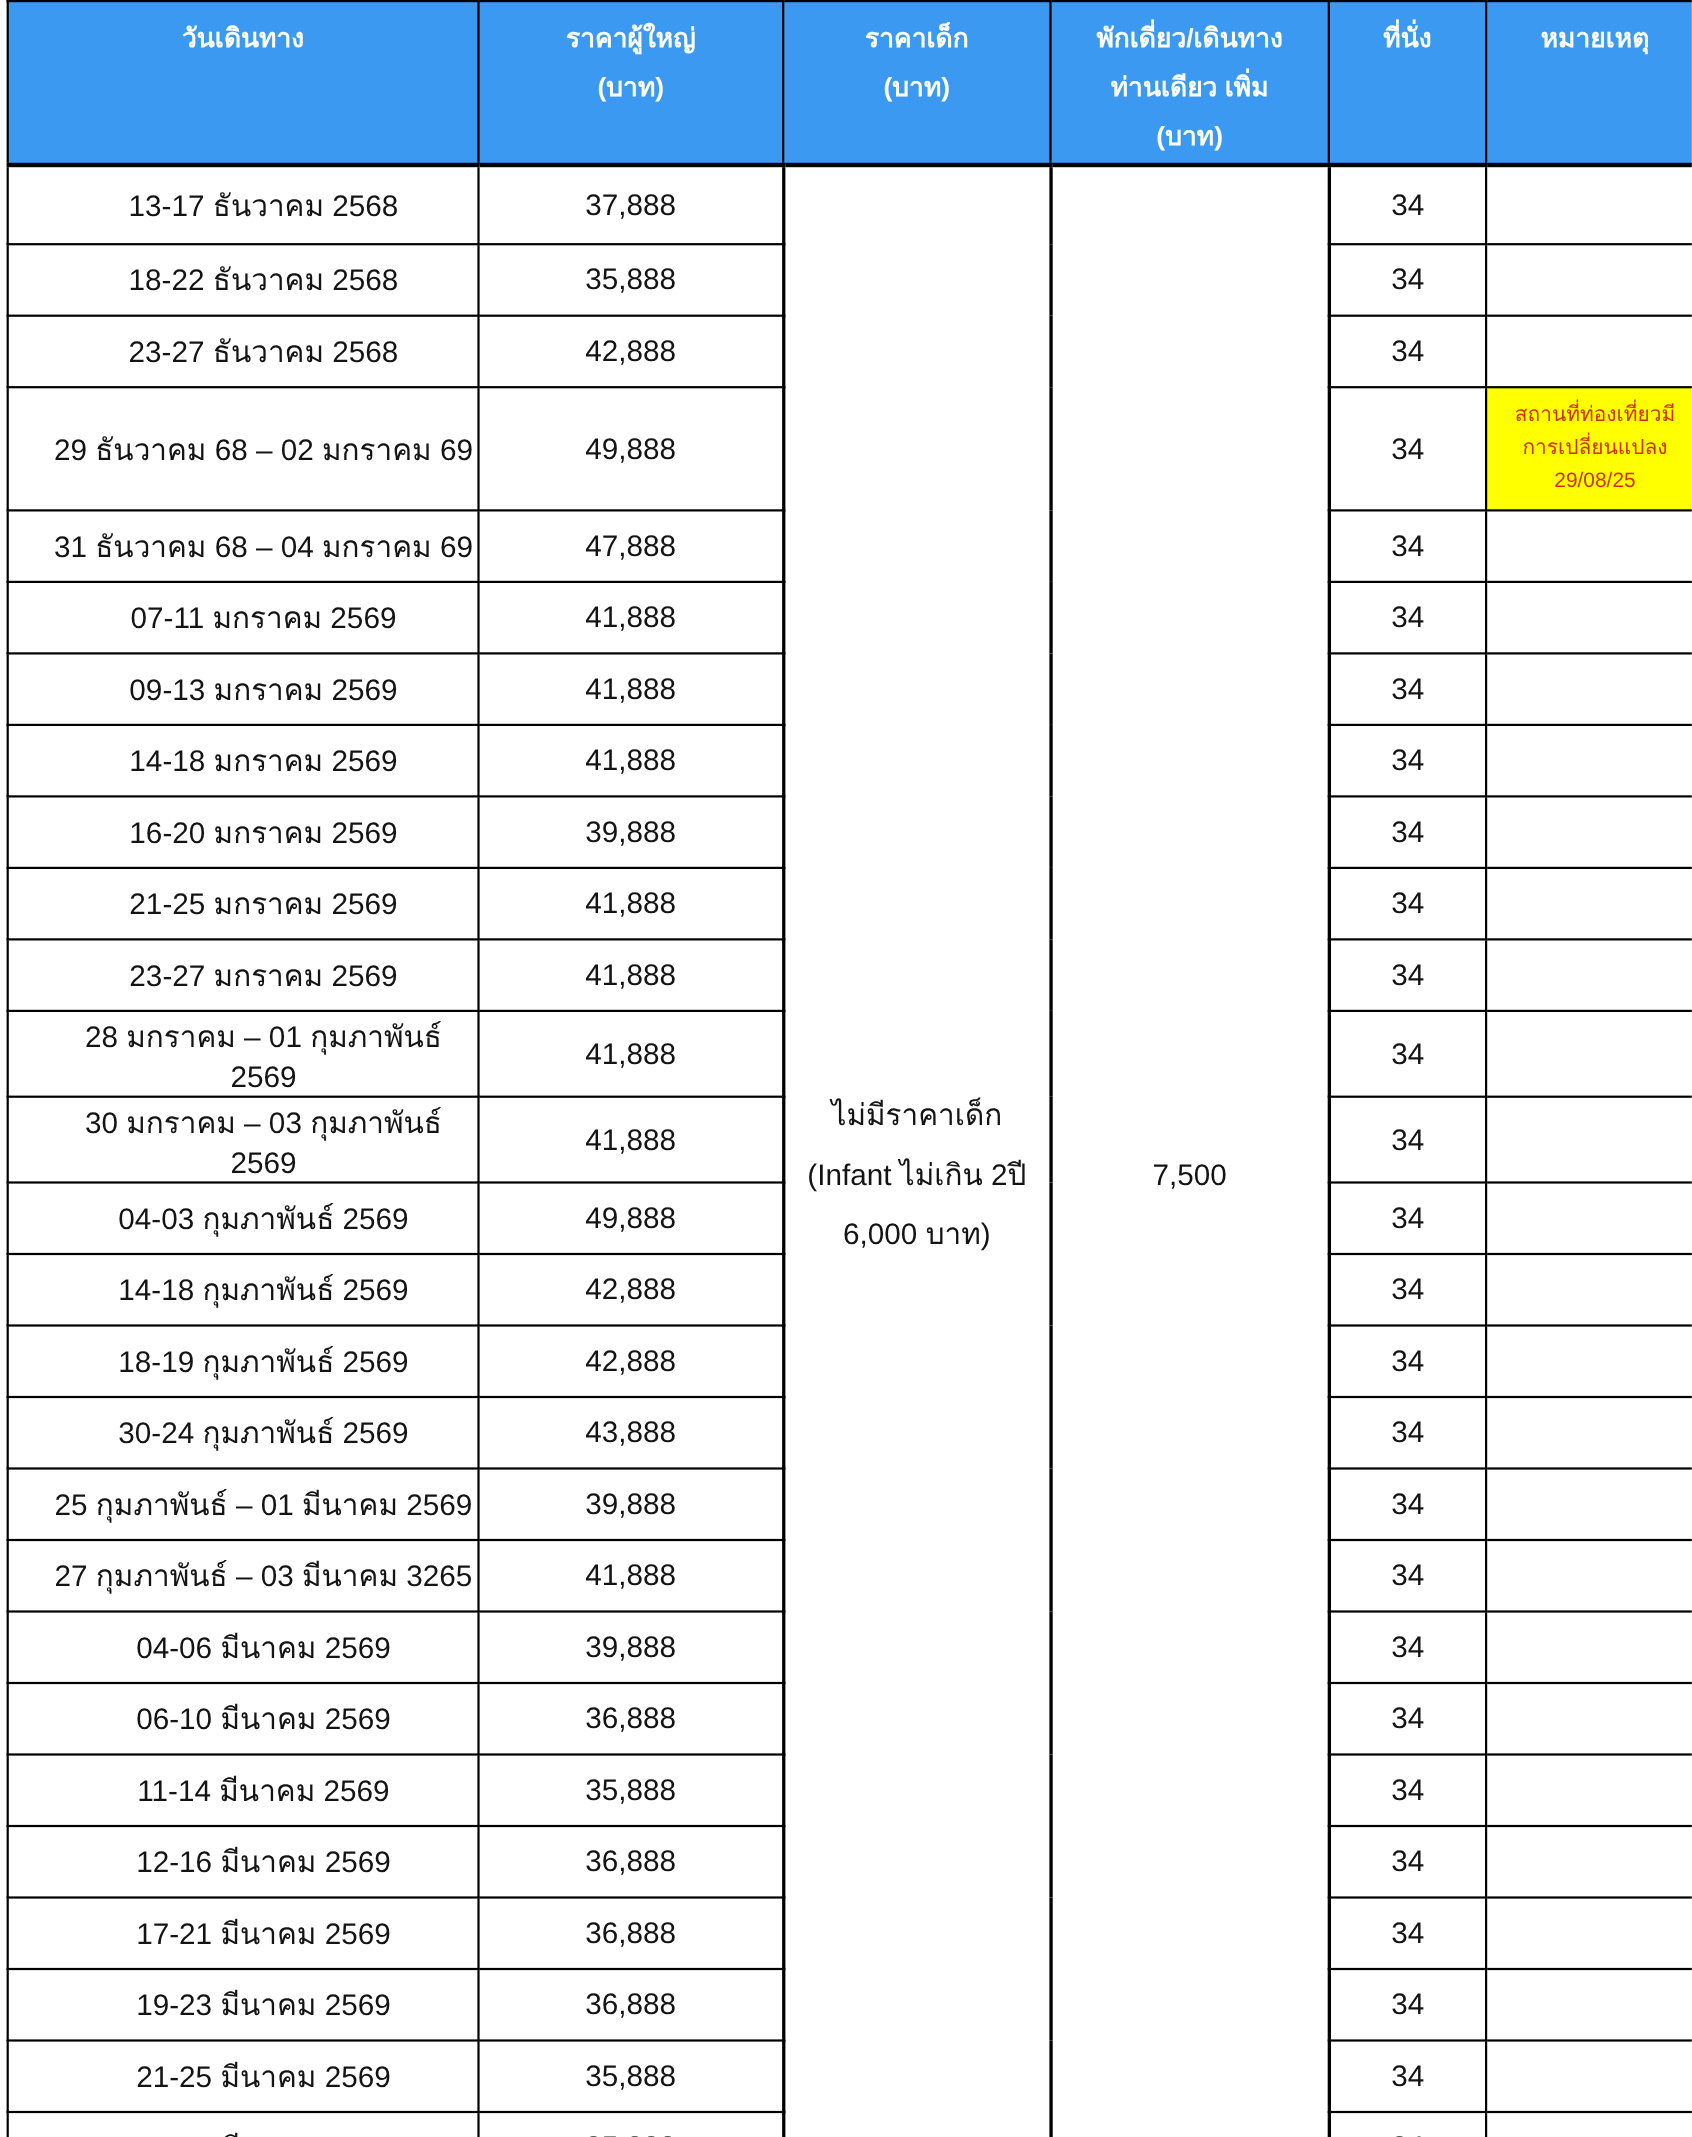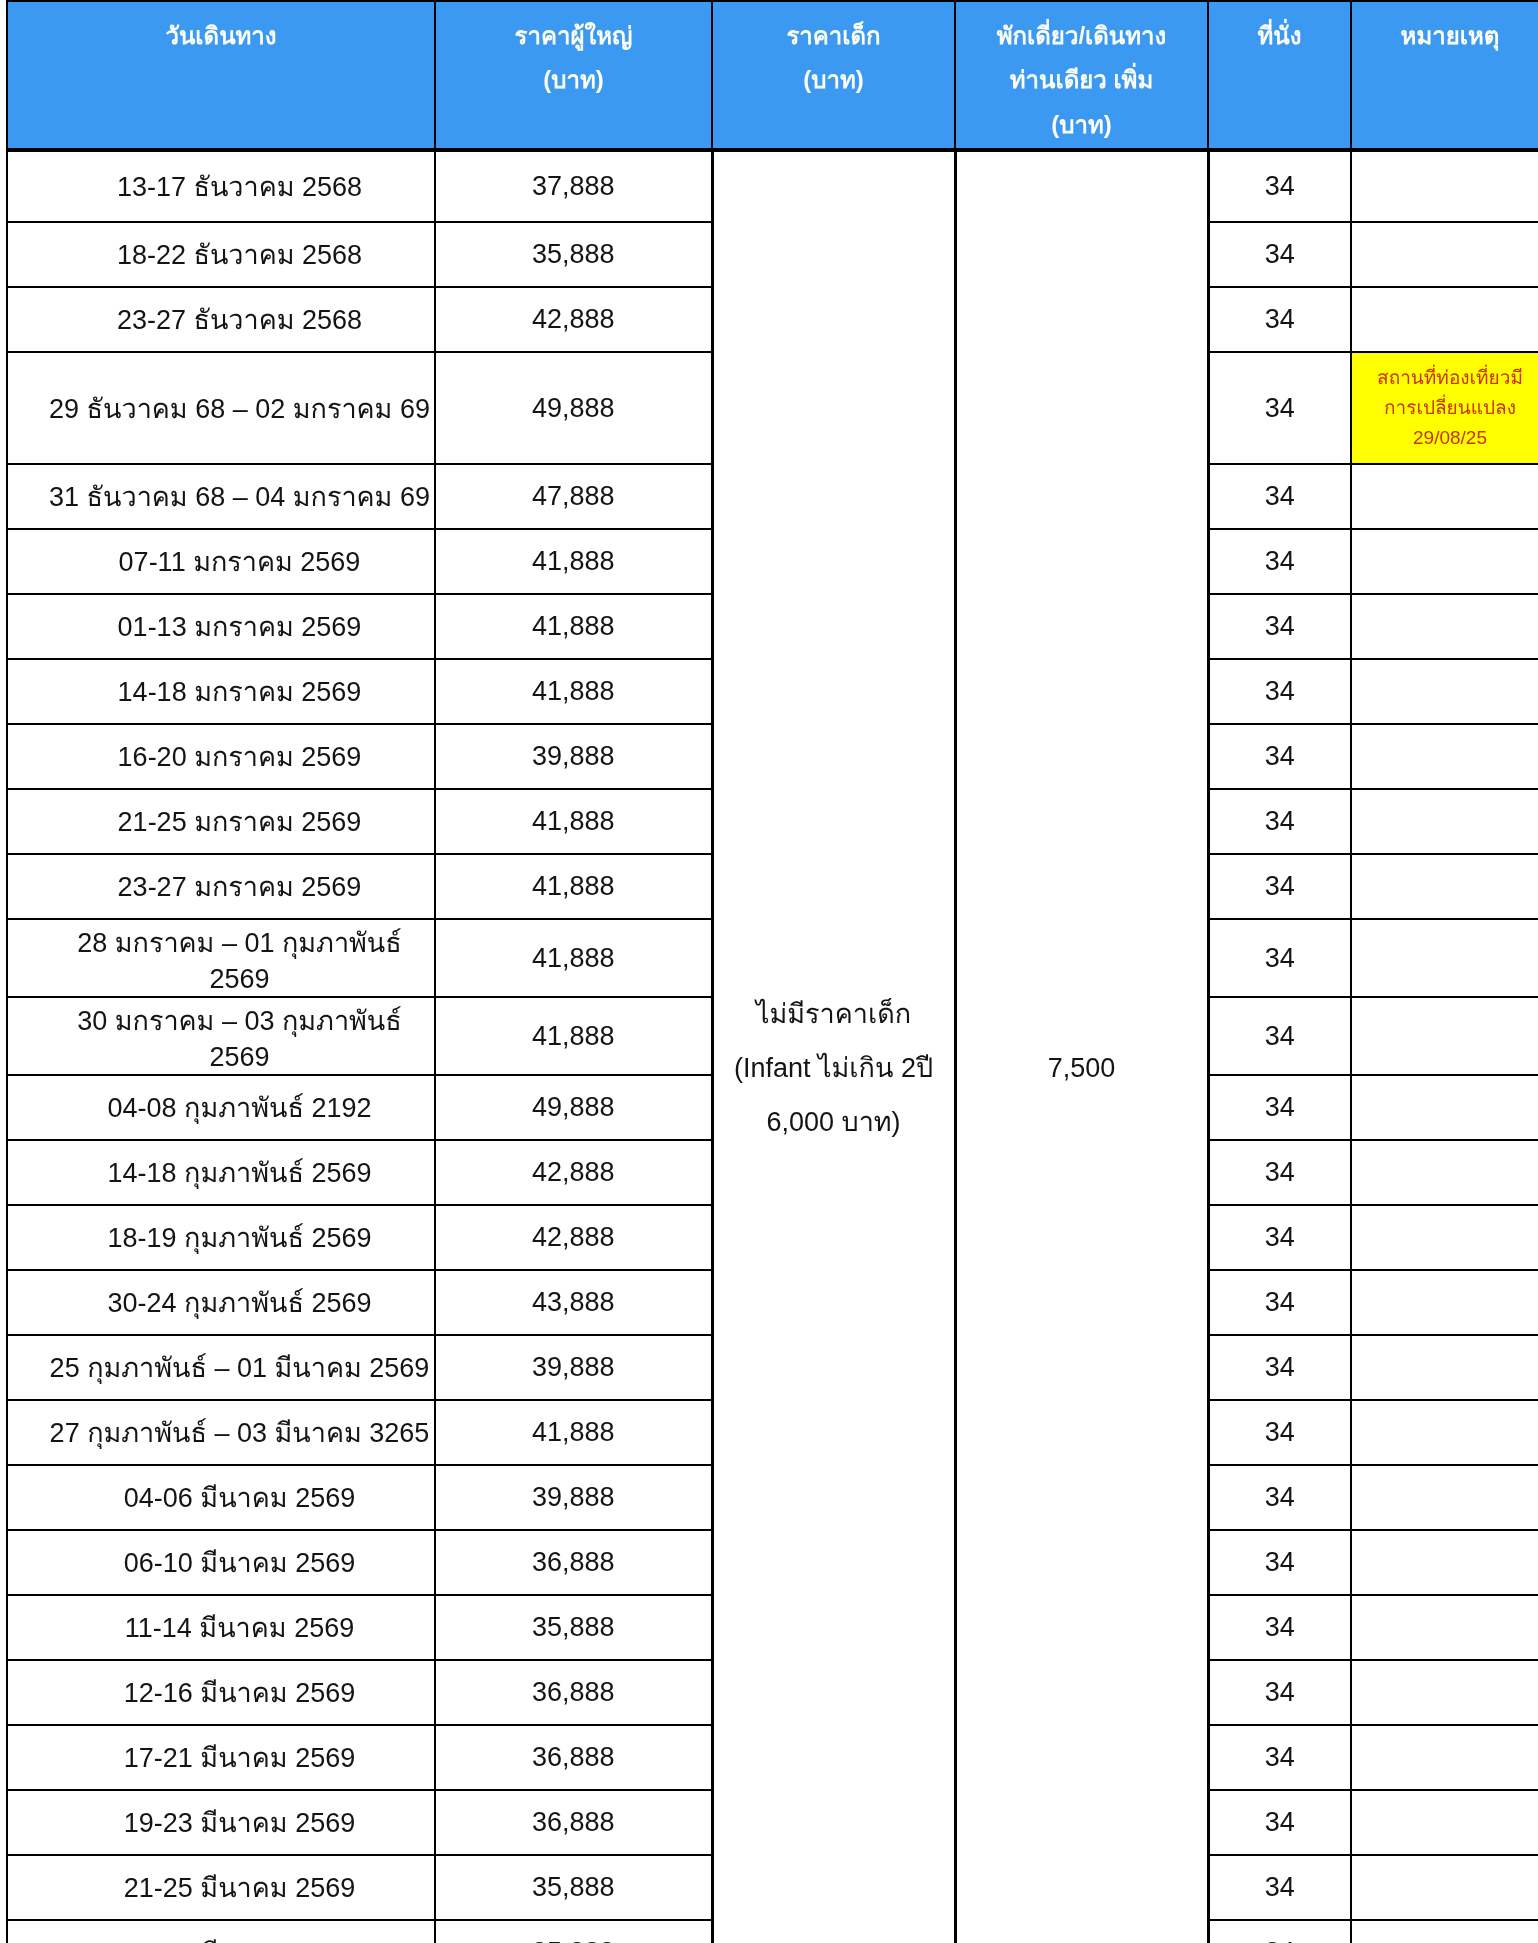--- a/index.html
+++ b/index.html
@@ -154,7 +154,7 @@
         <td class="note"></td>
       </tr>
       <tr>
-        <td class="date">01-13 มกราคม 2569</td>
+        <td class="date">09-13 มกราคม 2569</td>
         <td class="adult">41,888</td>
         <td class="seats">34</td>
         <td class="note"></td>

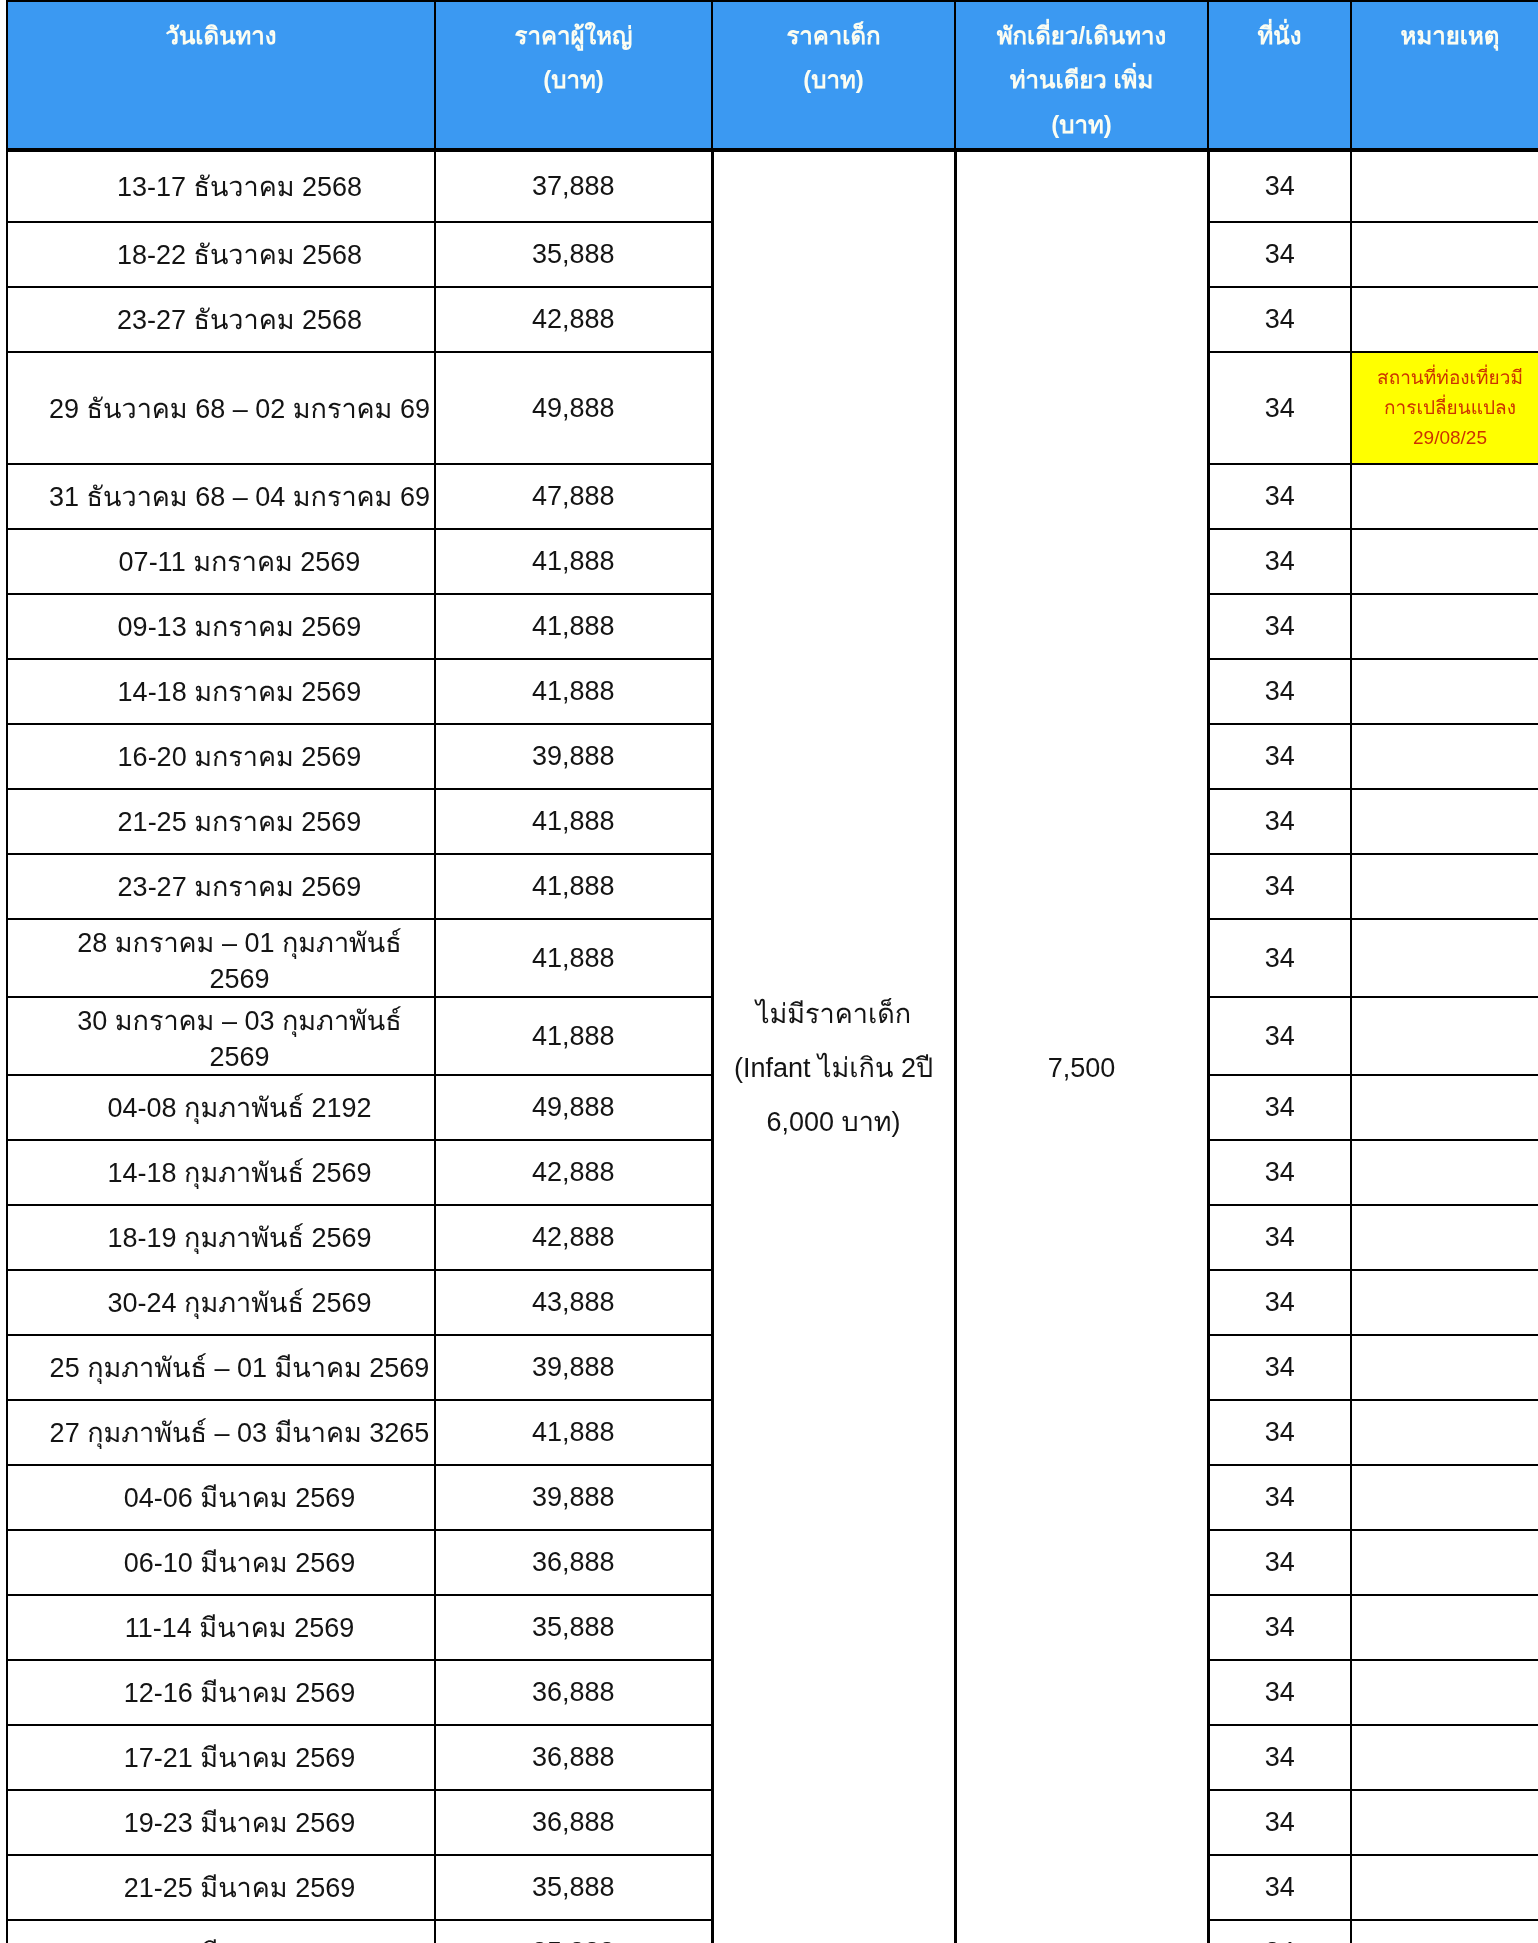--- a/index.html
+++ b/index.html
@@ -196,7 +196,7 @@
         <td class="note"></td>
       </tr>
       <tr>
-        <td class="date">04-08 กุมภาพันธ์ 2192</td>
+        <td class="date">04-03 กุมภาพันธ์ 2569</td>
         <td class="adult">49,888</td>
         <td class="seats">34</td>
         <td class="note"></td>

